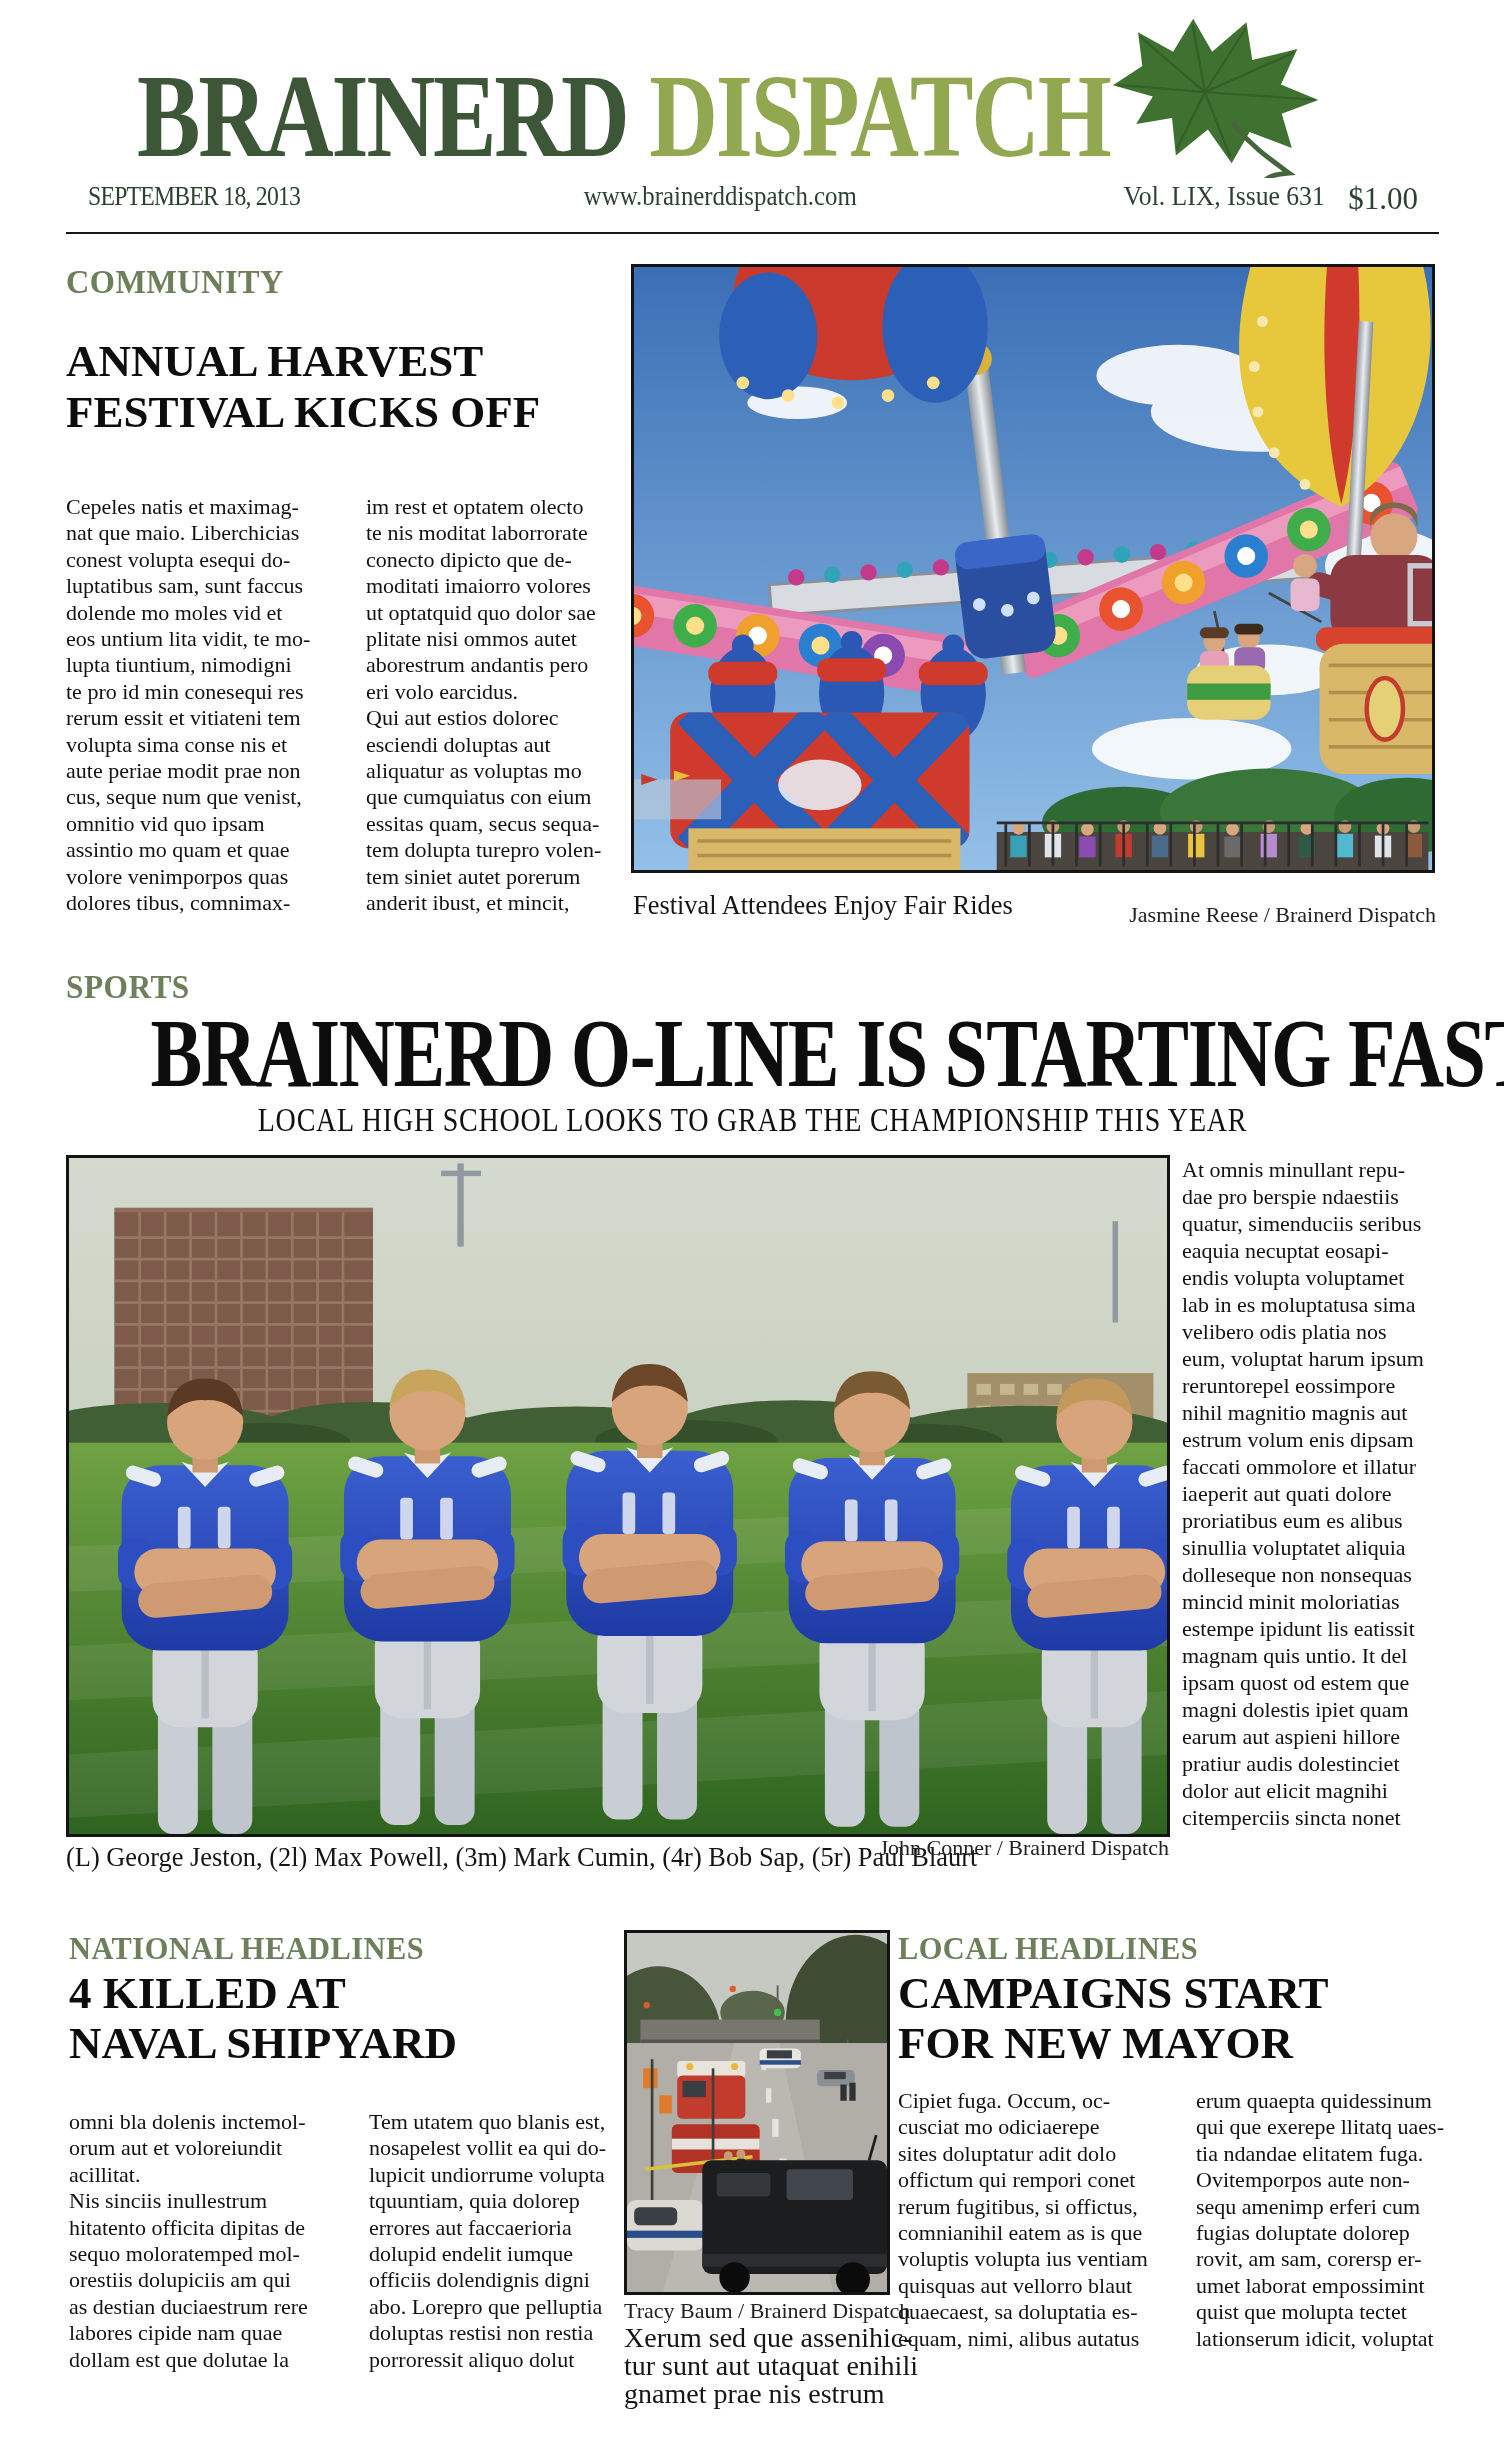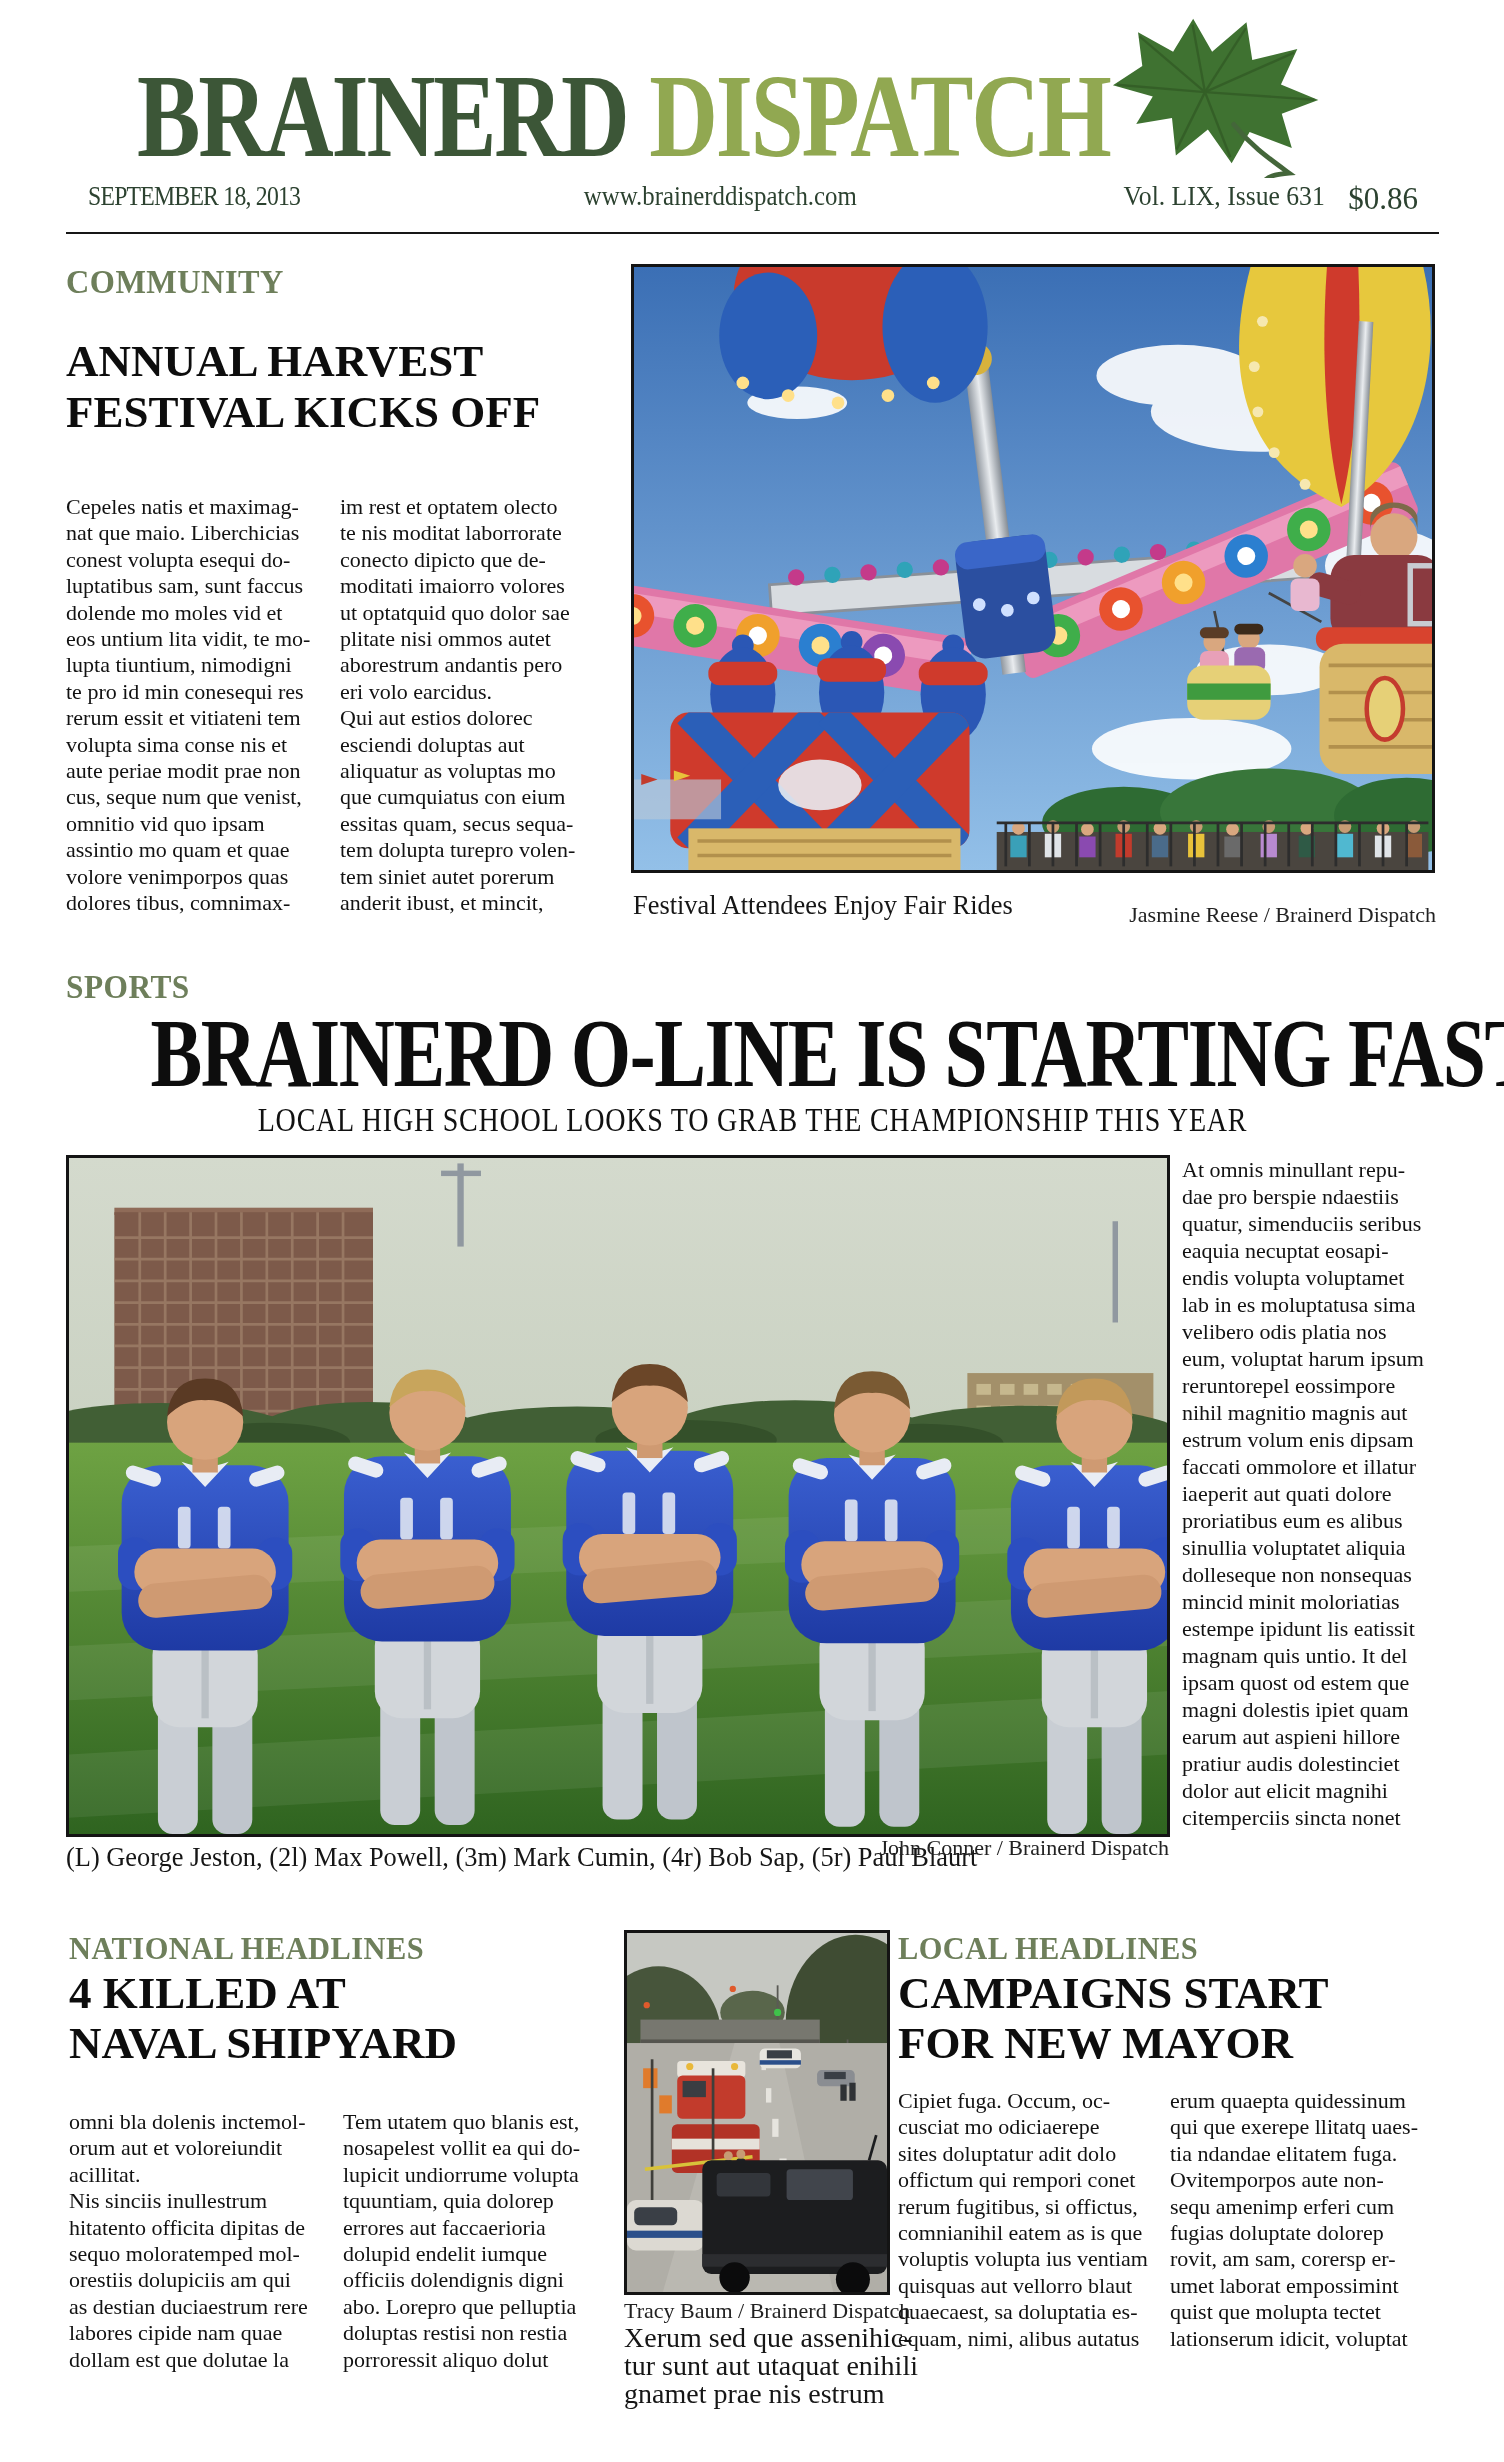--- a/index.html
+++ b/index.html
@@ -110,7 +110,7 @@
       <span class="m-site">www.brainerddispatch.com</span>
       <span class="m-right">
         <span class="m-vol">Vol. LIX, Issue 631</span>
-        <span class="m-price">$0.86</span>
+        <span class="m-price">$1.00</span>
       </span>
     </div>
     <div class="m-rule"></div>

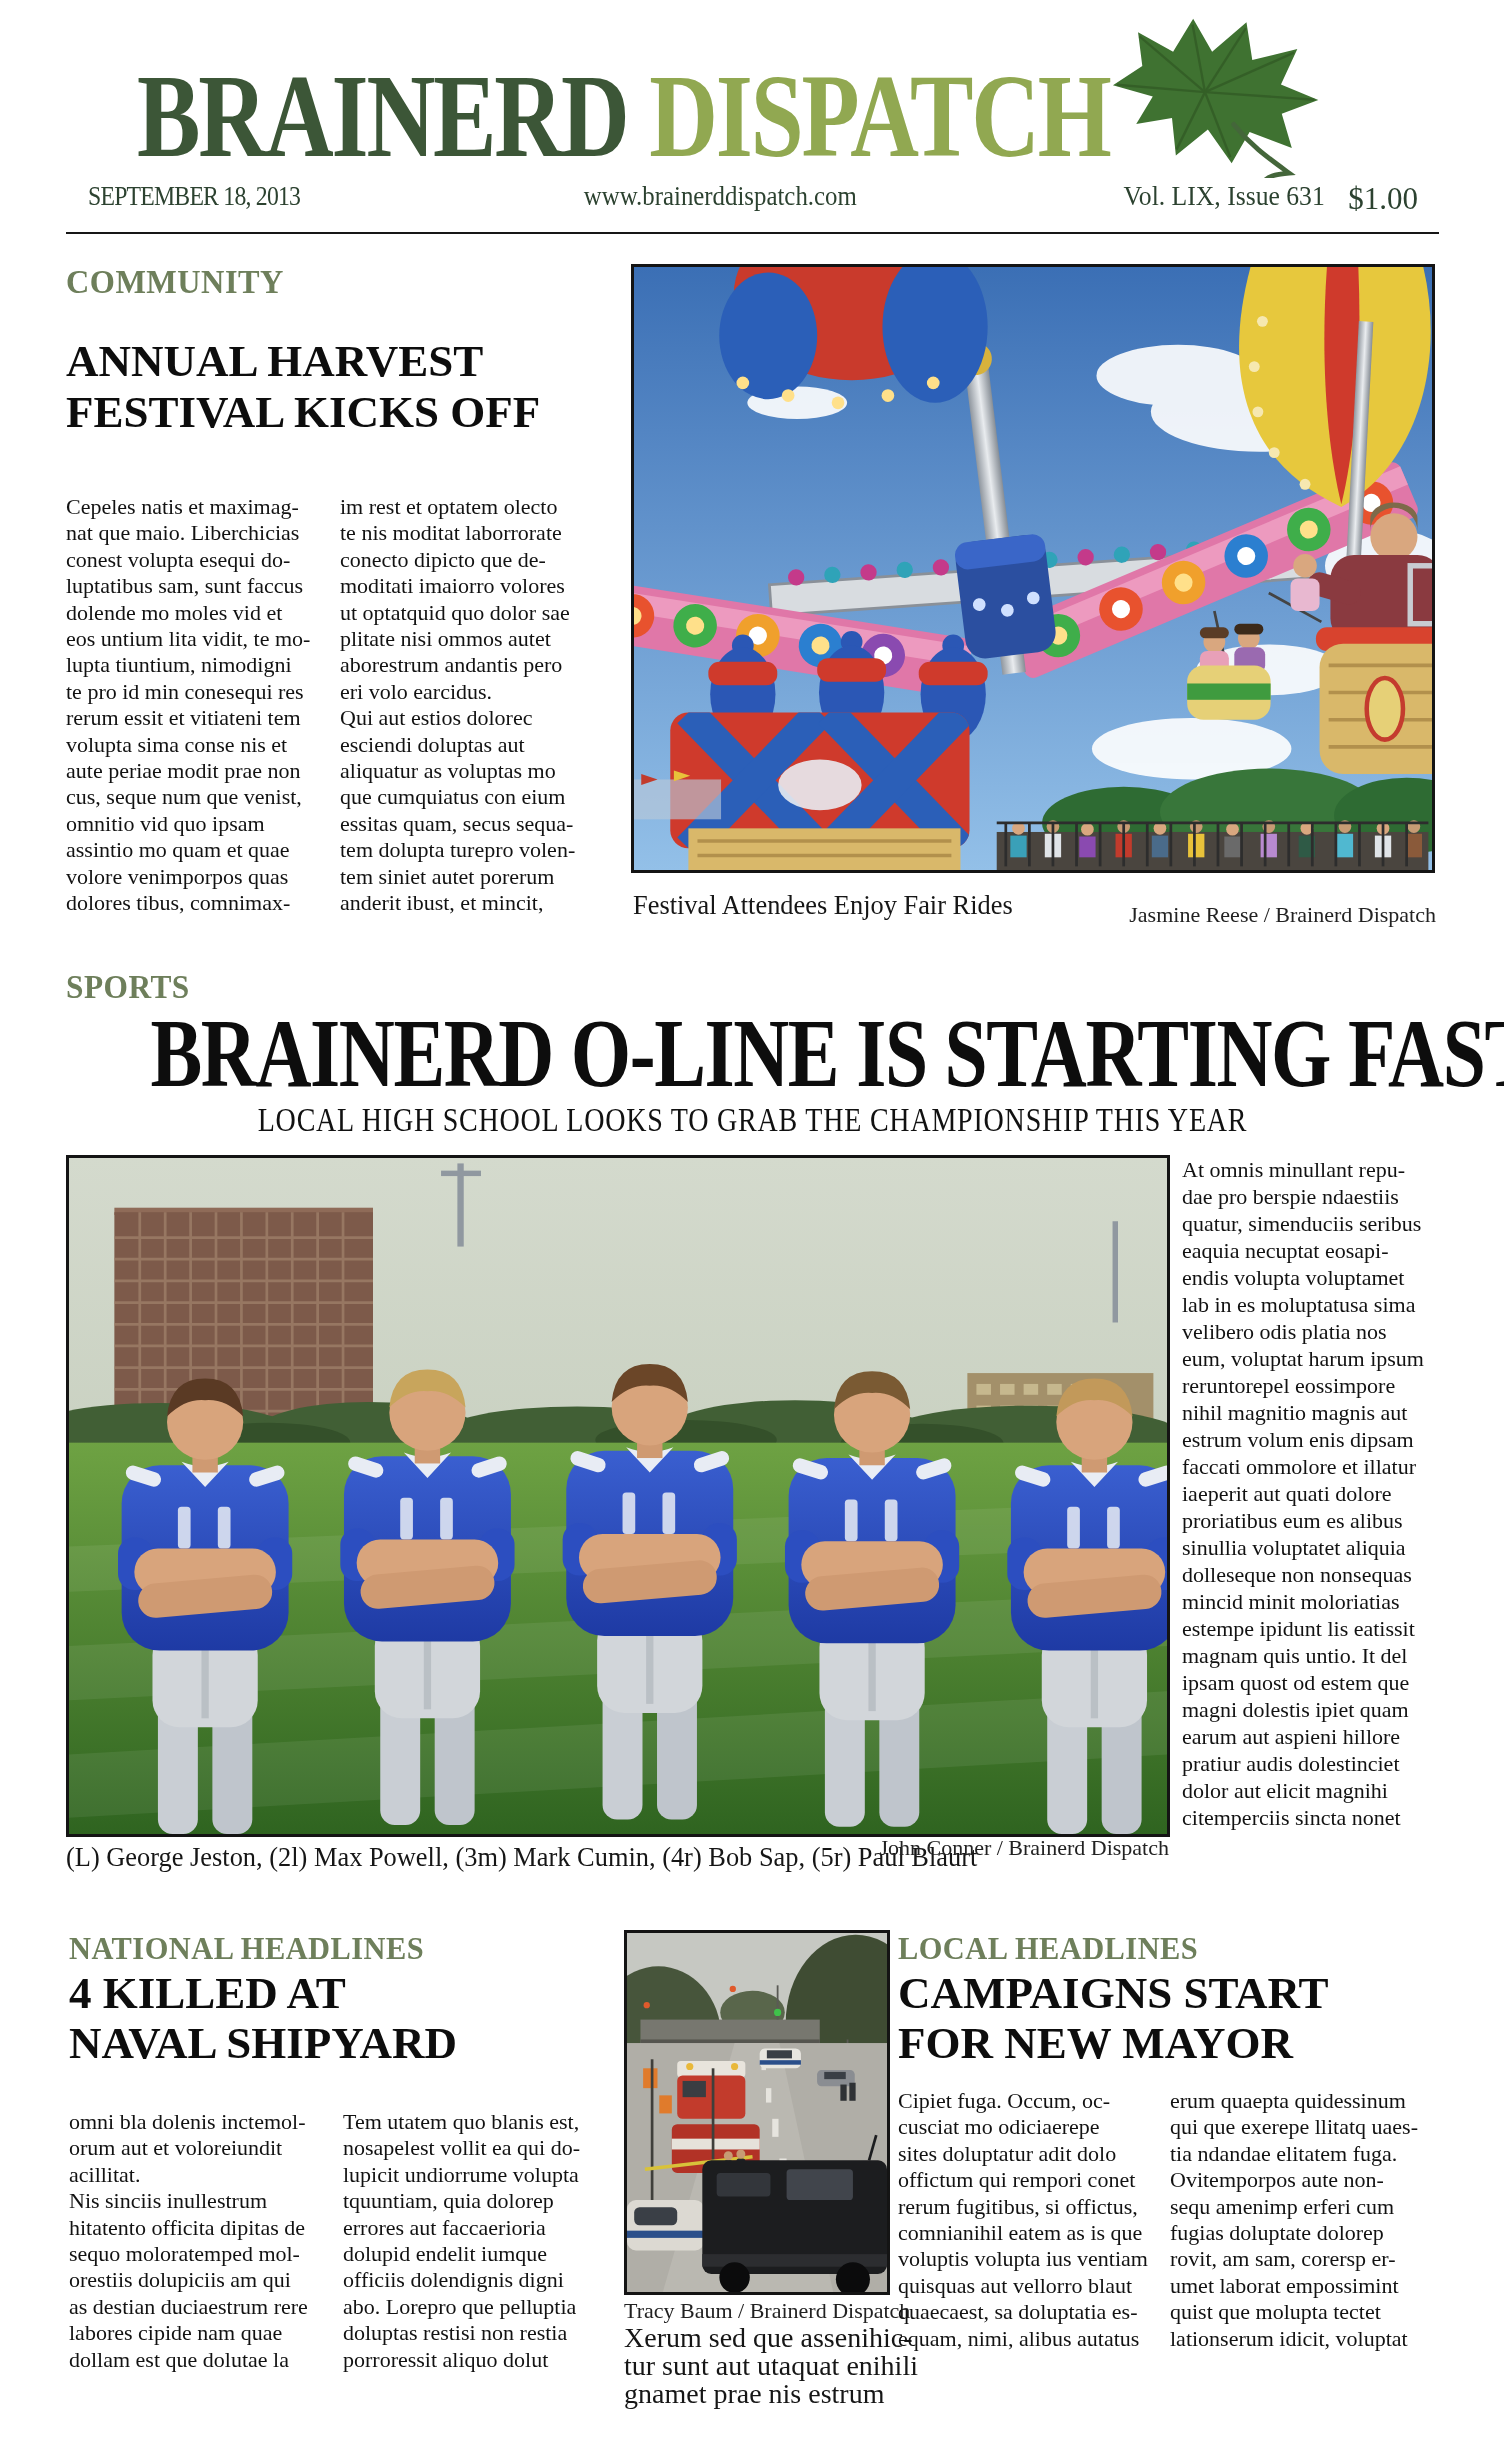--- a/index.html
+++ b/index.html
@@ -34,7 +34,7 @@
     letter-spacing:0.5px; transform:scaleX(0.95); transform-origin:left top; white-space:nowrap;
   }
   .headline { position:absolute; font-weight:bold; color:#0d0d0d; white-space:pre; }
-  .body-cols { position:absolute; display:flex; gap:2px; }
+  .body-cols { position:absolute; display:flex; gap:28px; }
   .body-col { white-space:pre; font-size:22px; line-height:26.4px; color:#121212; }
   .photo { position:absolute; border:3.6px solid #141414; box-sizing:border-box; background:#dfe3e6; }
   .photo svg { display:block; width:100%; height:100%; }

